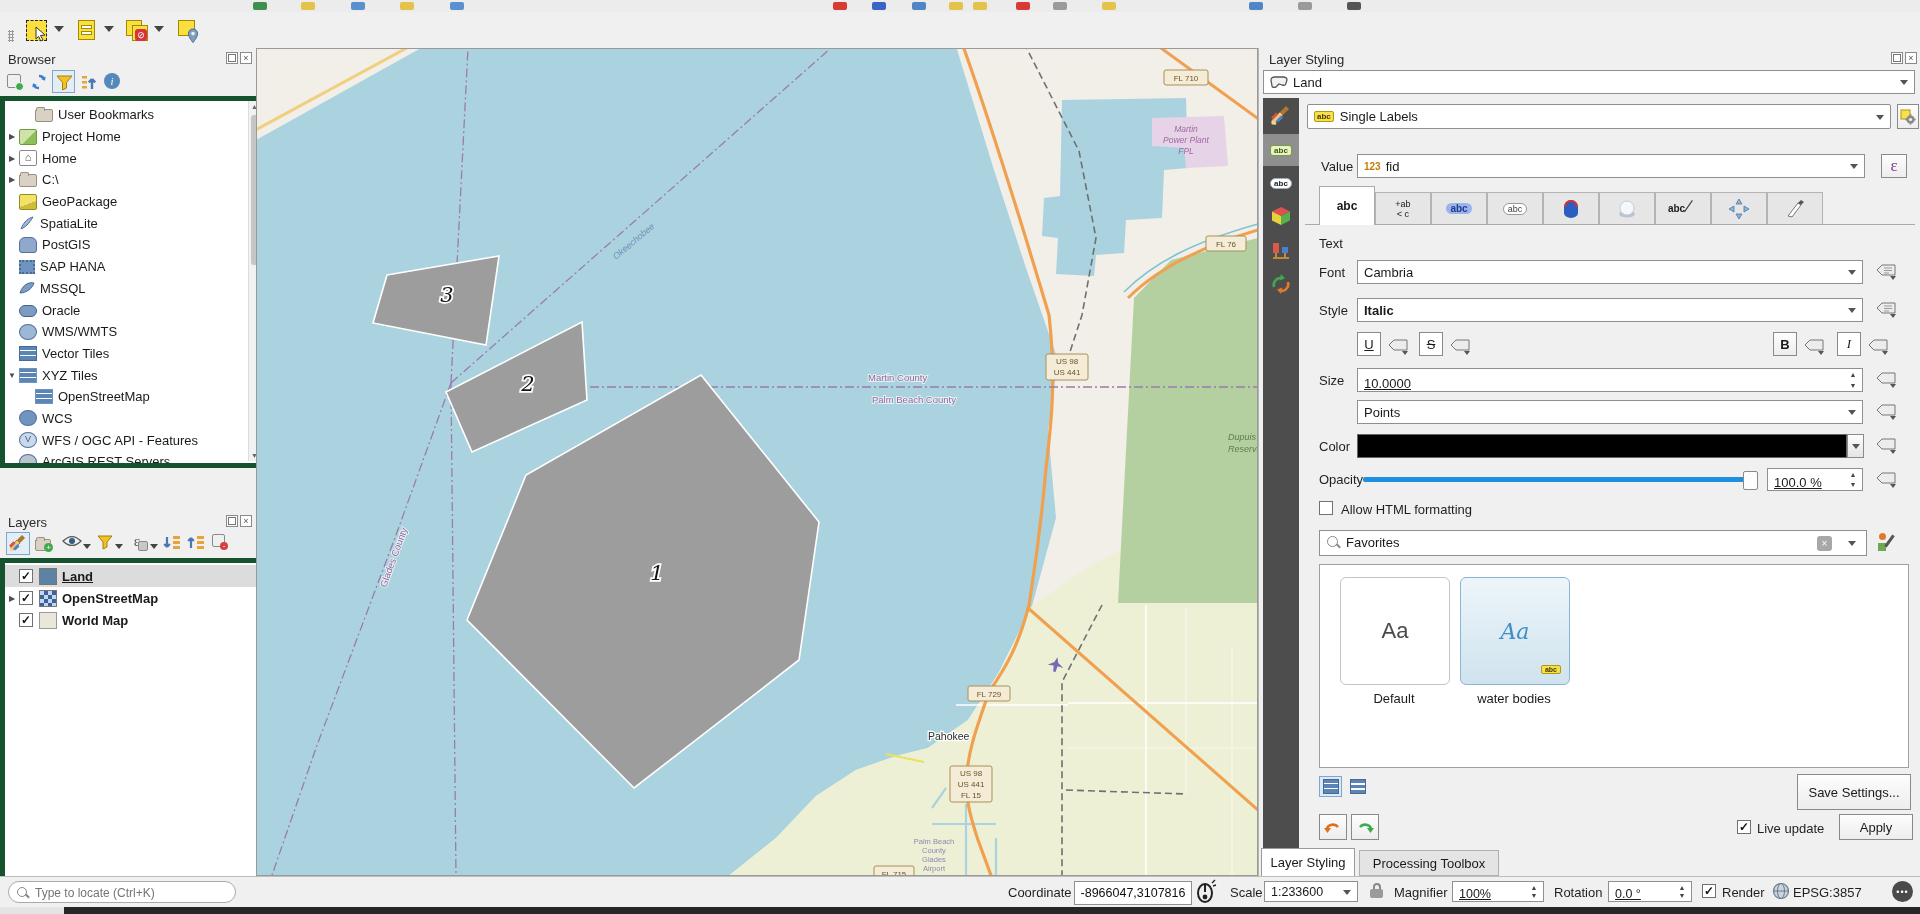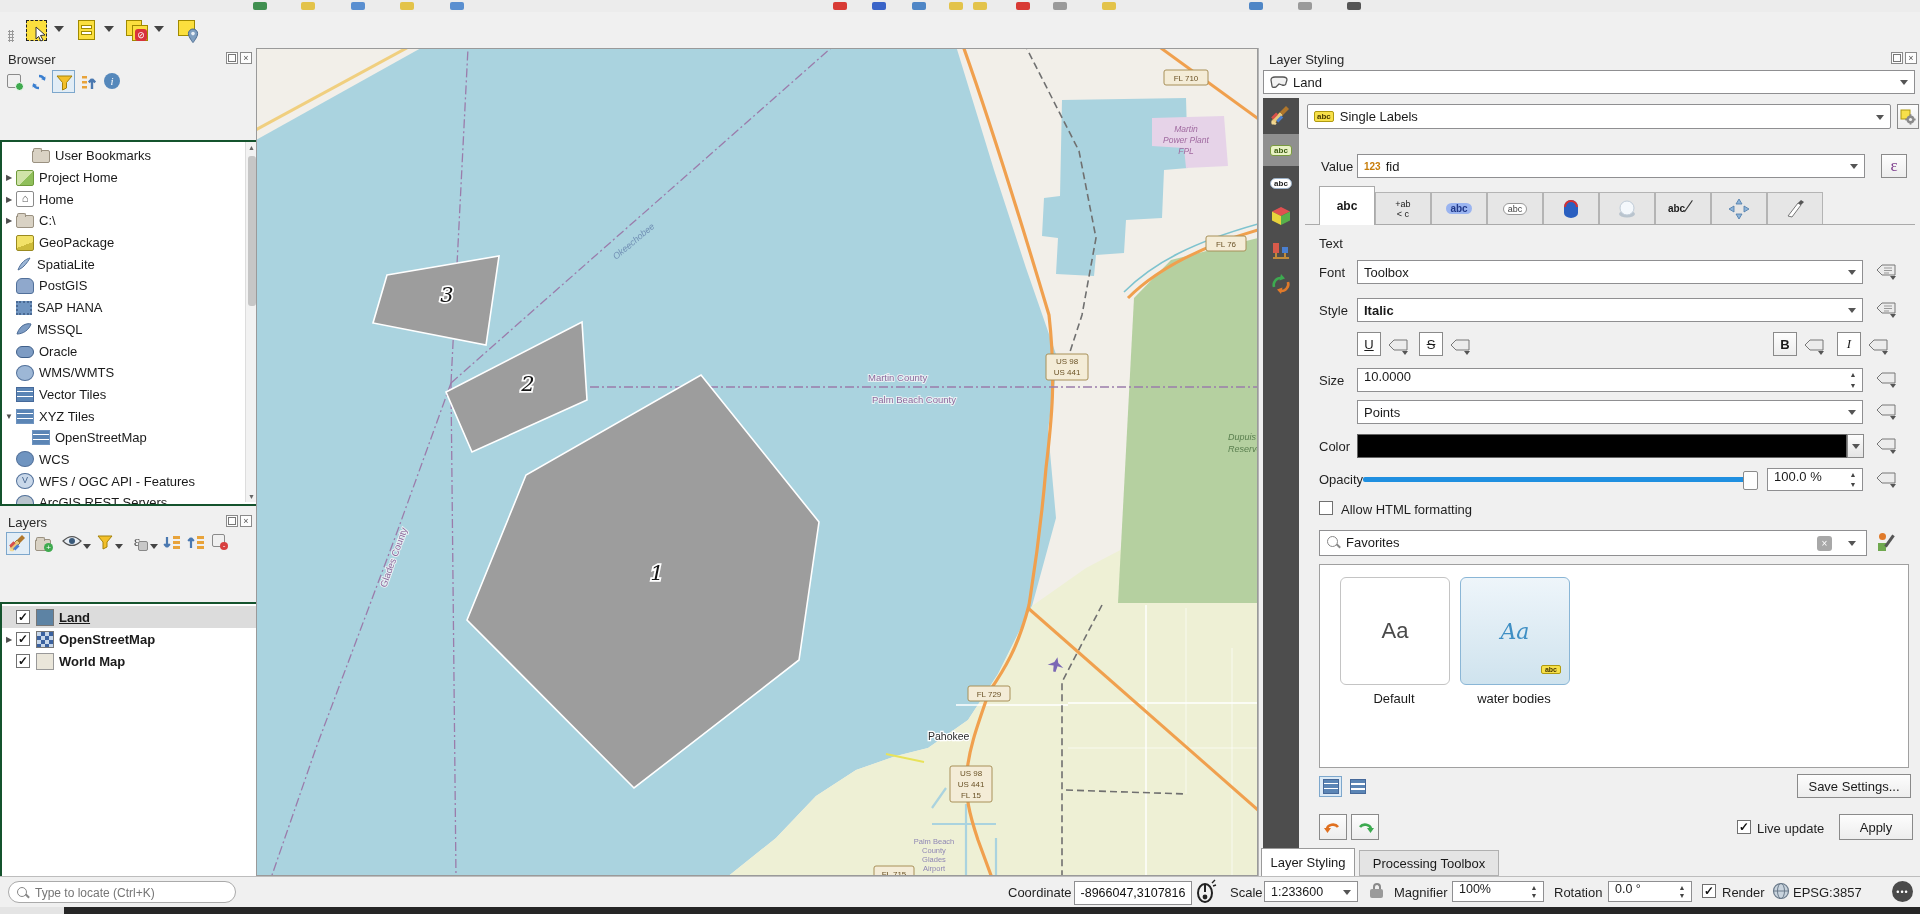--- a/index.html
+++ b/index.html
@@ -8,7 +8,7 @@
   .panel{position:absolute;background:#f0f0f0;}
   .ptitle{font-size:13px;color:#2b2b2b;}
   .winbtn{width:12px;height:12px;border:1px solid #8a8a8a;background:#fdfdfd;display:inline-flex;align-items:center;justify-content:center;font-size:9px;color:#555;box-sizing:border-box;}
-  .tree{position:absolute;background:#ffffff;border:2px solid #14532d;overflow:hidden;margin-top:44px;}
+  .tree{position:absolute;background:#ffffff;border:5px solid #14532d;overflow:hidden;}
   .brow{height:21.7px;display:flex;align-items:center;white-space:nowrap;}
   .brow .arr{width:14px;text-align:center;font-size:8px;color:#4d4d4d;flex:0 0 14px;}
   .brow .sp{flex:0 0 14px;}

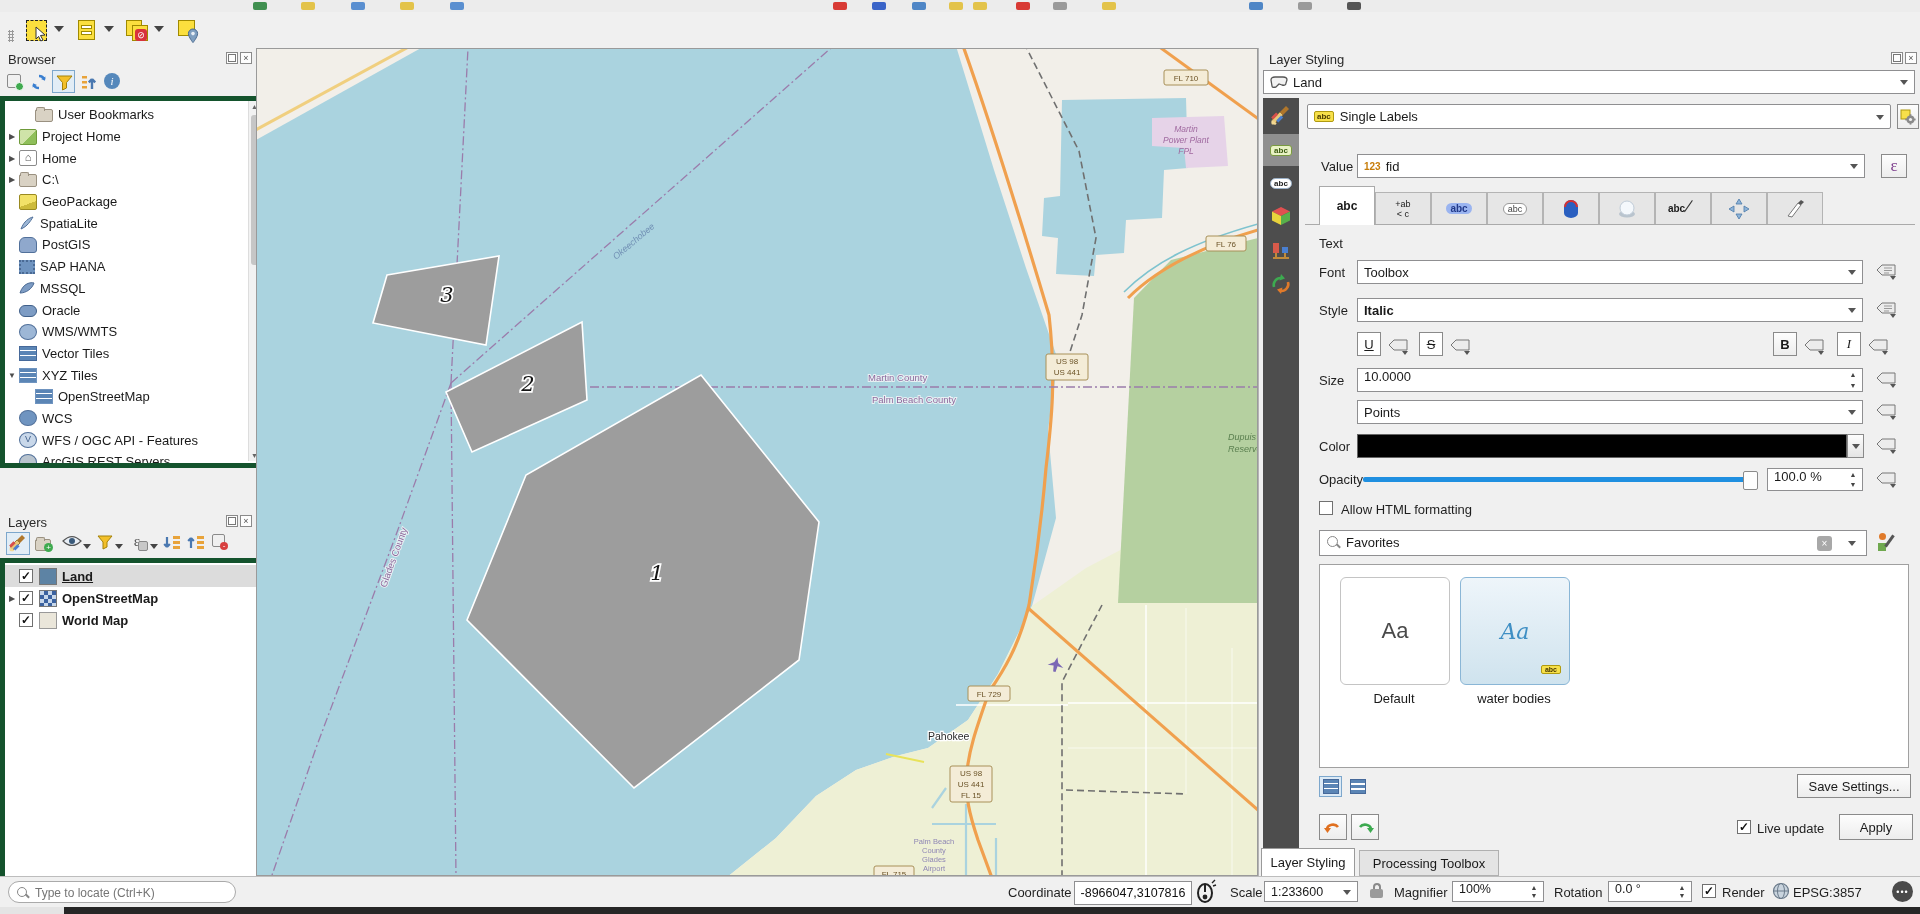--- a/index.html
+++ b/index.html
@@ -517,7 +517,7 @@
 
     <span class="fieldlbl" style="left:60px;top:217px;">Font</span>
     <div class="combo" style="left:98px;top:212px;width:506px;height:24px;">
-        <span>Toolbox</span>
+        <span>Cambria</span>
         <span class="carr"></span>
       </div>
     <div class="ddbtn" style="left:614px;top:212px;">

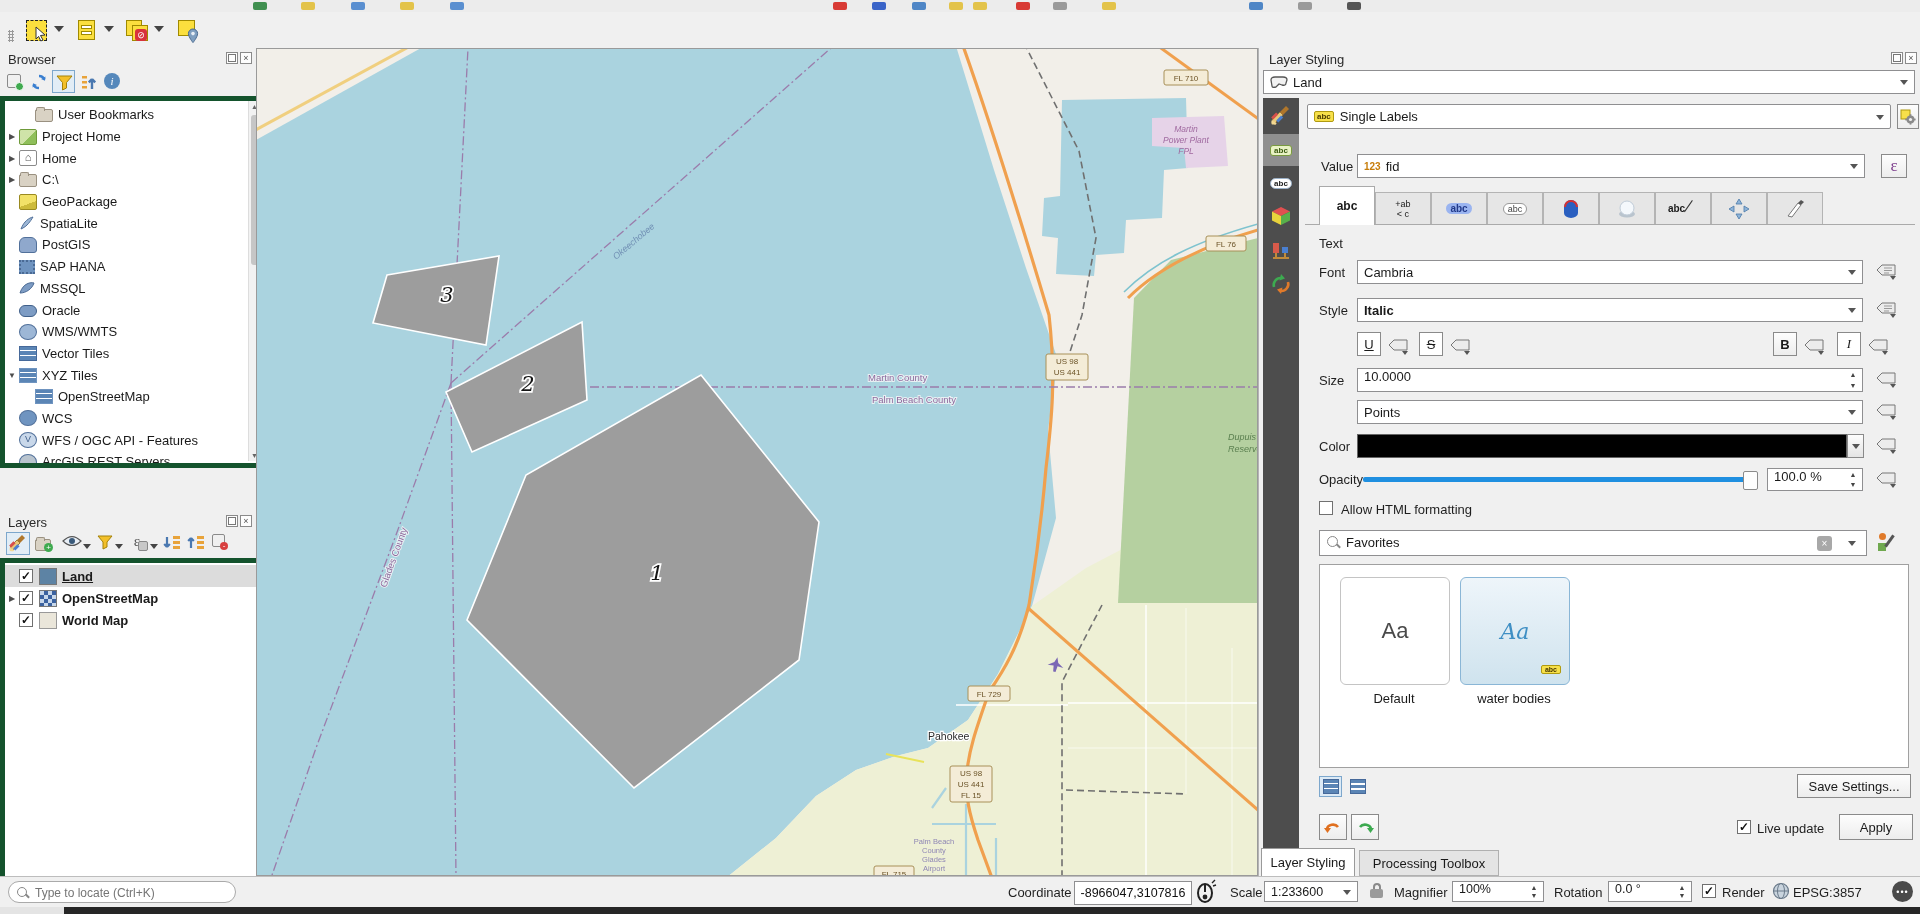--- a/index.html
+++ b/index.html
@@ -25,7 +25,7 @@
   .ddbtn{position:absolute;width:28px;height:24px;display:flex;align-items:center;justify-content:center;}
   .ddbtn svg{display:block;}
   .chk{position:absolute;width:14px;height:14px;background:#fff;border:1px solid #707070;box-sizing:border-box;display:flex;align-items:center;justify-content:center;font-size:12px;font-weight:bold;color:#111;}
-  .spin{position:absolute;background:#fff;border:1px solid #8f8f91;box-sizing:border-box;display:flex;align-items:flex-start;padding:0 20px 0 6px;font-size:13px;}
+  .spin{position:absolute;background:#fff;border:1px solid #8f8f91;box-sizing:border-box;display:flex;align-items:flex-end;padding:0 20px 0 6px;font-size:13px;text-decoration:underline;}
   .spin .ud{position:absolute;right:2px;top:2px;bottom:2px;width:14px;display:flex;flex-direction:column;align-items:center;justify-content:space-between;font-size:7px;color:#444;}
   .ttab{position:absolute;box-sizing:border-box;display:flex;align-items:center;justify-content:center;}
   .shield{fill:#f4ecd7;stroke:#a89058;stroke-width:1;}

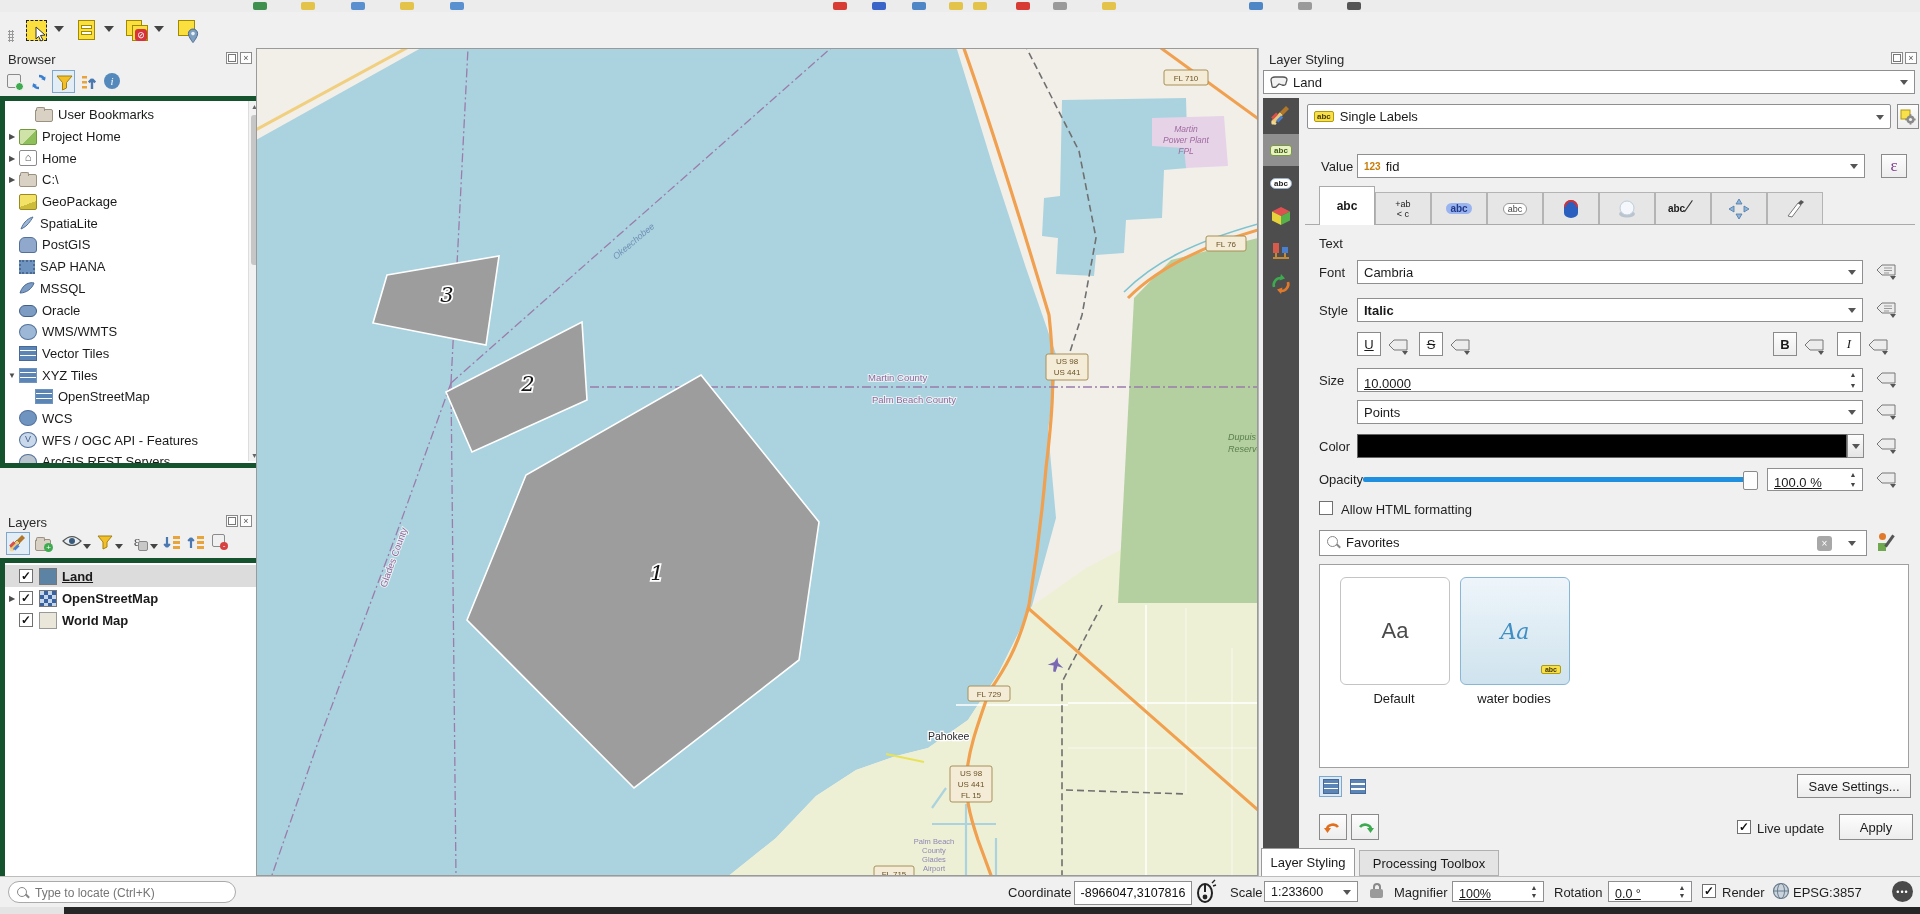--- a/index.html
+++ b/index.html
@@ -669,7 +669,7 @@
     <div class="btn" style="left:87px;top:728px;width:23px;height:21px;border:none;background:none;">
       <span style="display:inline-block;width:14px;height:13px;background-image:repeating-linear-gradient(0deg,#5b85b5 0 3px,#fff 3px 5px);border:1px solid #46699a;"></span>
     </div>
-    <div class="btn" style="left:538px;top:726px;width:114px;height:24px;">
+    <div class="btn" style="left:538px;top:726px;width:114px;height:36px;">
         <span>Save Settings...</span>
       </div>
 

